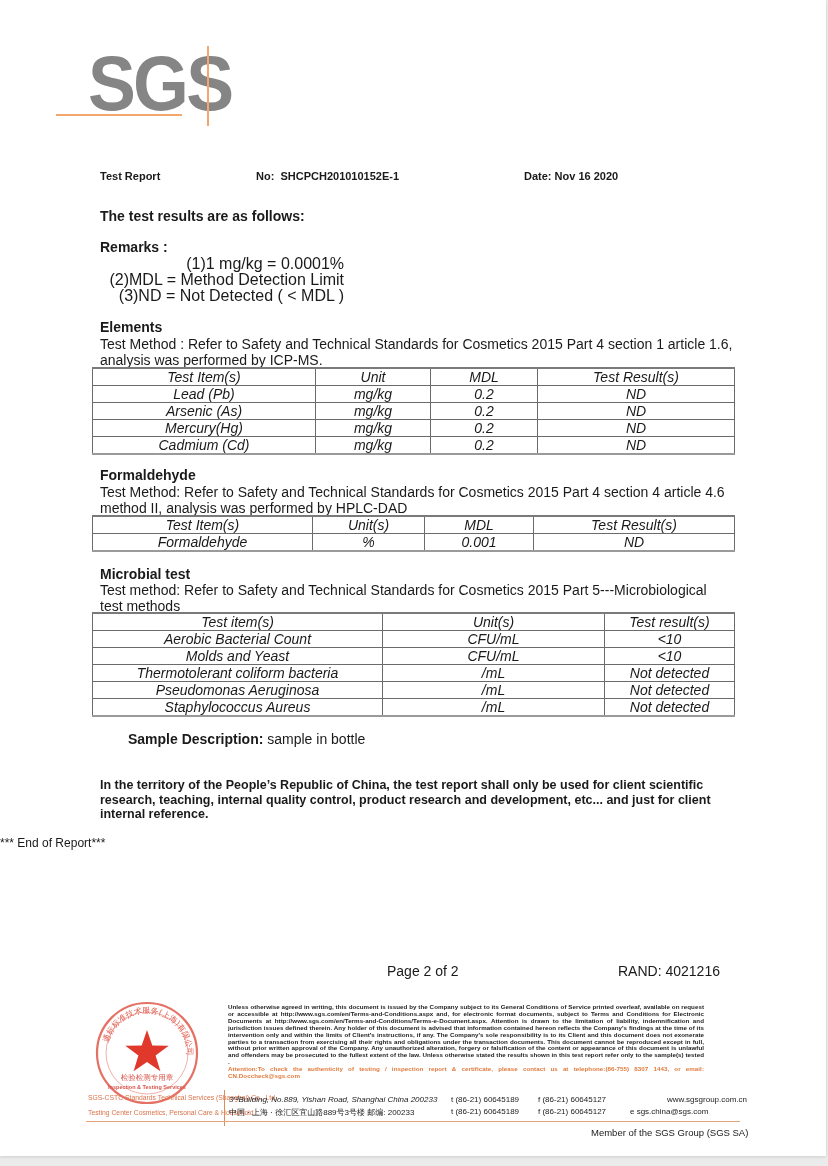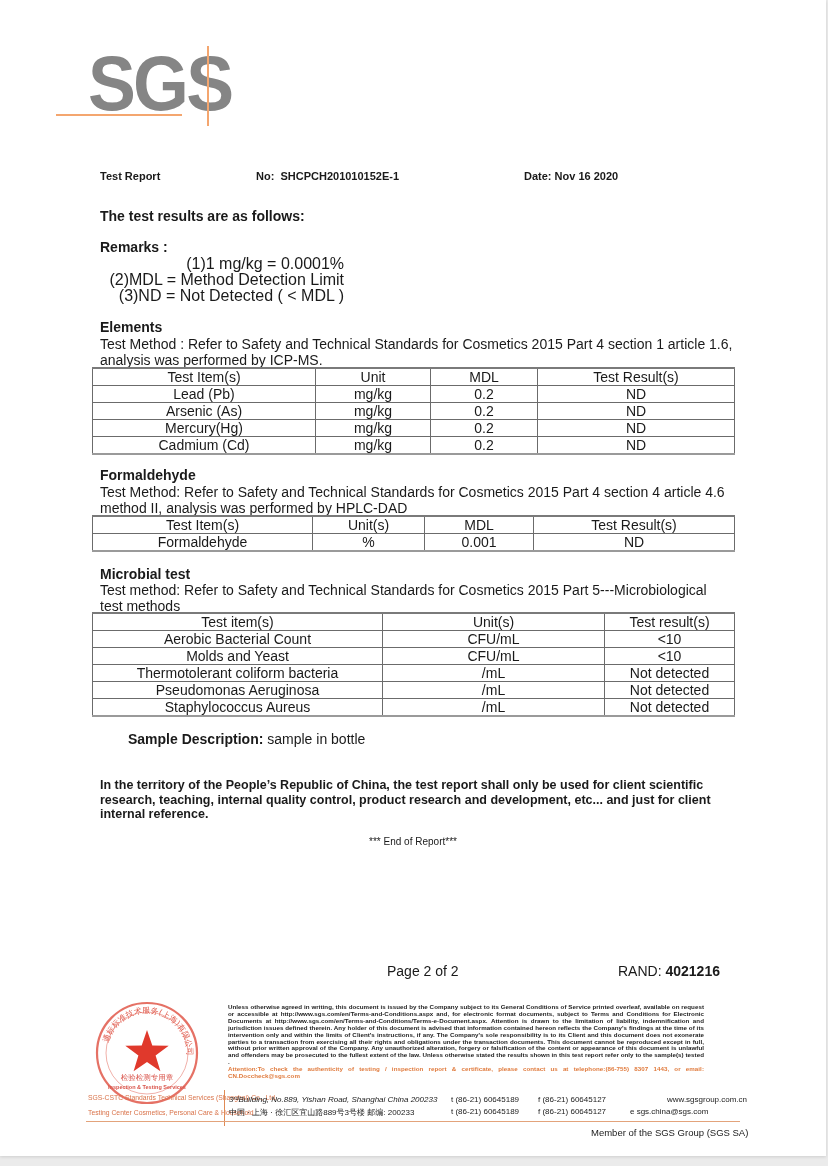--- a/index.html
+++ b/index.html
@@ -30,7 +30,7 @@
     position:absolute; left:92px; width:643px; border-collapse:collapse; font-size:14px;
   }
   table.rt td {
-    border:1px solid #6b6b6b; text-align:center; padding:0; height:16px; line-height:15px;
+    border:1px solid #6b6b6b; text-align:center; padding:0; height:16px; line-height:15px;font-style:italic;
   }
   table.rt tr:first-child td { border-top:2px solid #7a7a7a; }
   table.rt tr:last-child td { border-bottom:2px solid #9a9a9a; }

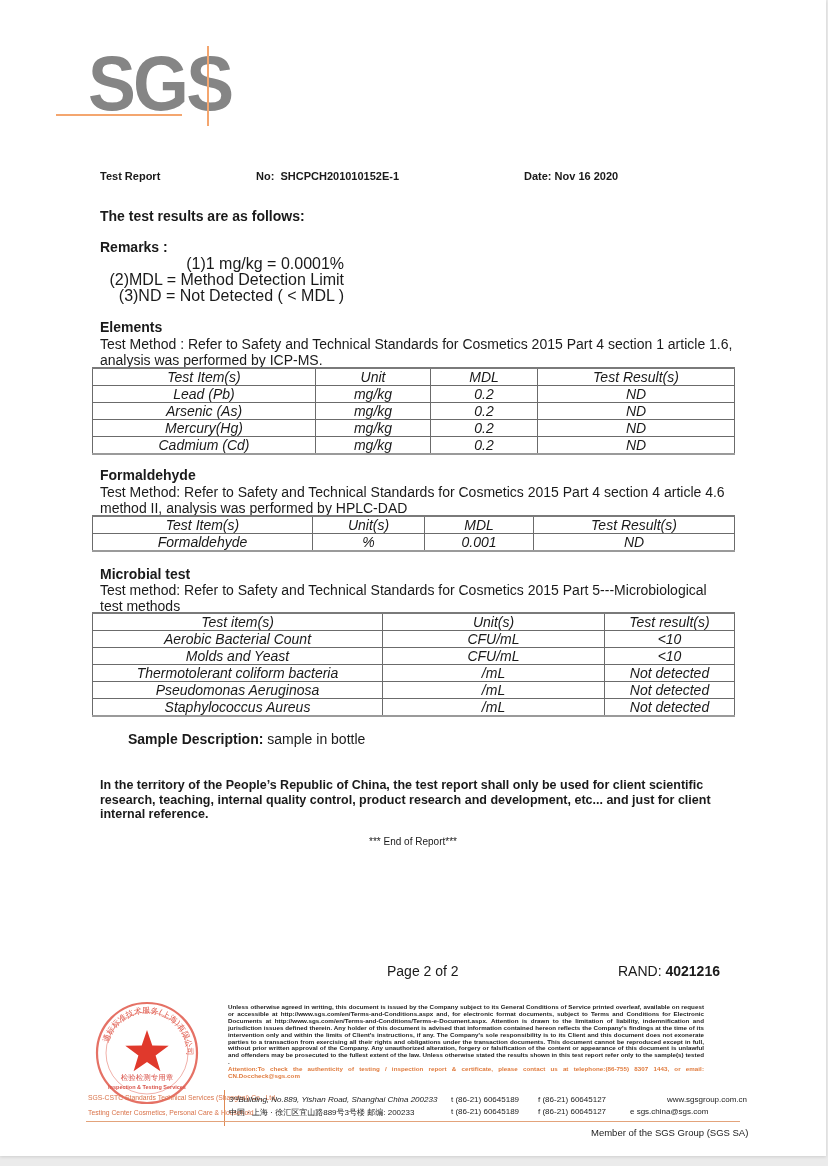--- a/index.html
+++ b/index.html
@@ -36,7 +36,7 @@
   table.rt tr:last-child td { border-bottom:2px solid #9a9a9a; }
 
   .disclaimer { left:100px; top:778px; width:640px; font-size:12.5px; font-weight:bold; line-height:14.5px; }
-  .end { left:0; width:826px; top:836px; text-align:center; font-size:10px; }
+  .end { left:0; width:826px; top:836px; font-size:12px; }
   .pageno { left:387px; top:963px; font-size:14px; }
   .rand { left:618px; top:963px; font-size:14px; }
   .rand b { font-weight:bold; }

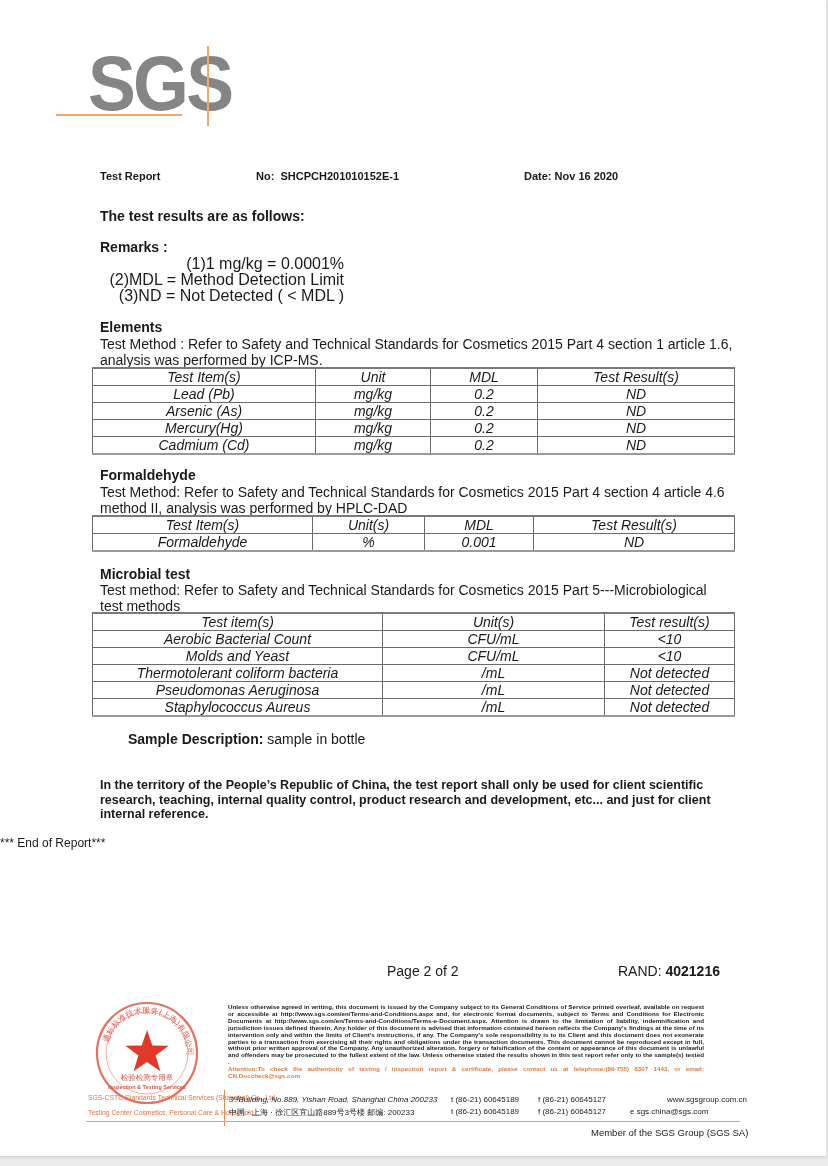--- a/index.html
+++ b/index.html
@@ -39,7 +39,7 @@
   .end { left:0; width:826px; top:836px; font-size:12px; }
   .pageno { left:387px; top:963px; font-size:14px; }
   .rand { left:618px; top:963px; font-size:14px; }
-  .rand b { font-weight:bold; }
+  .rand b { font-weight:normal; }
 
   
   .stamp { left:94px; top:1000px; width:106px; height:106px; }

